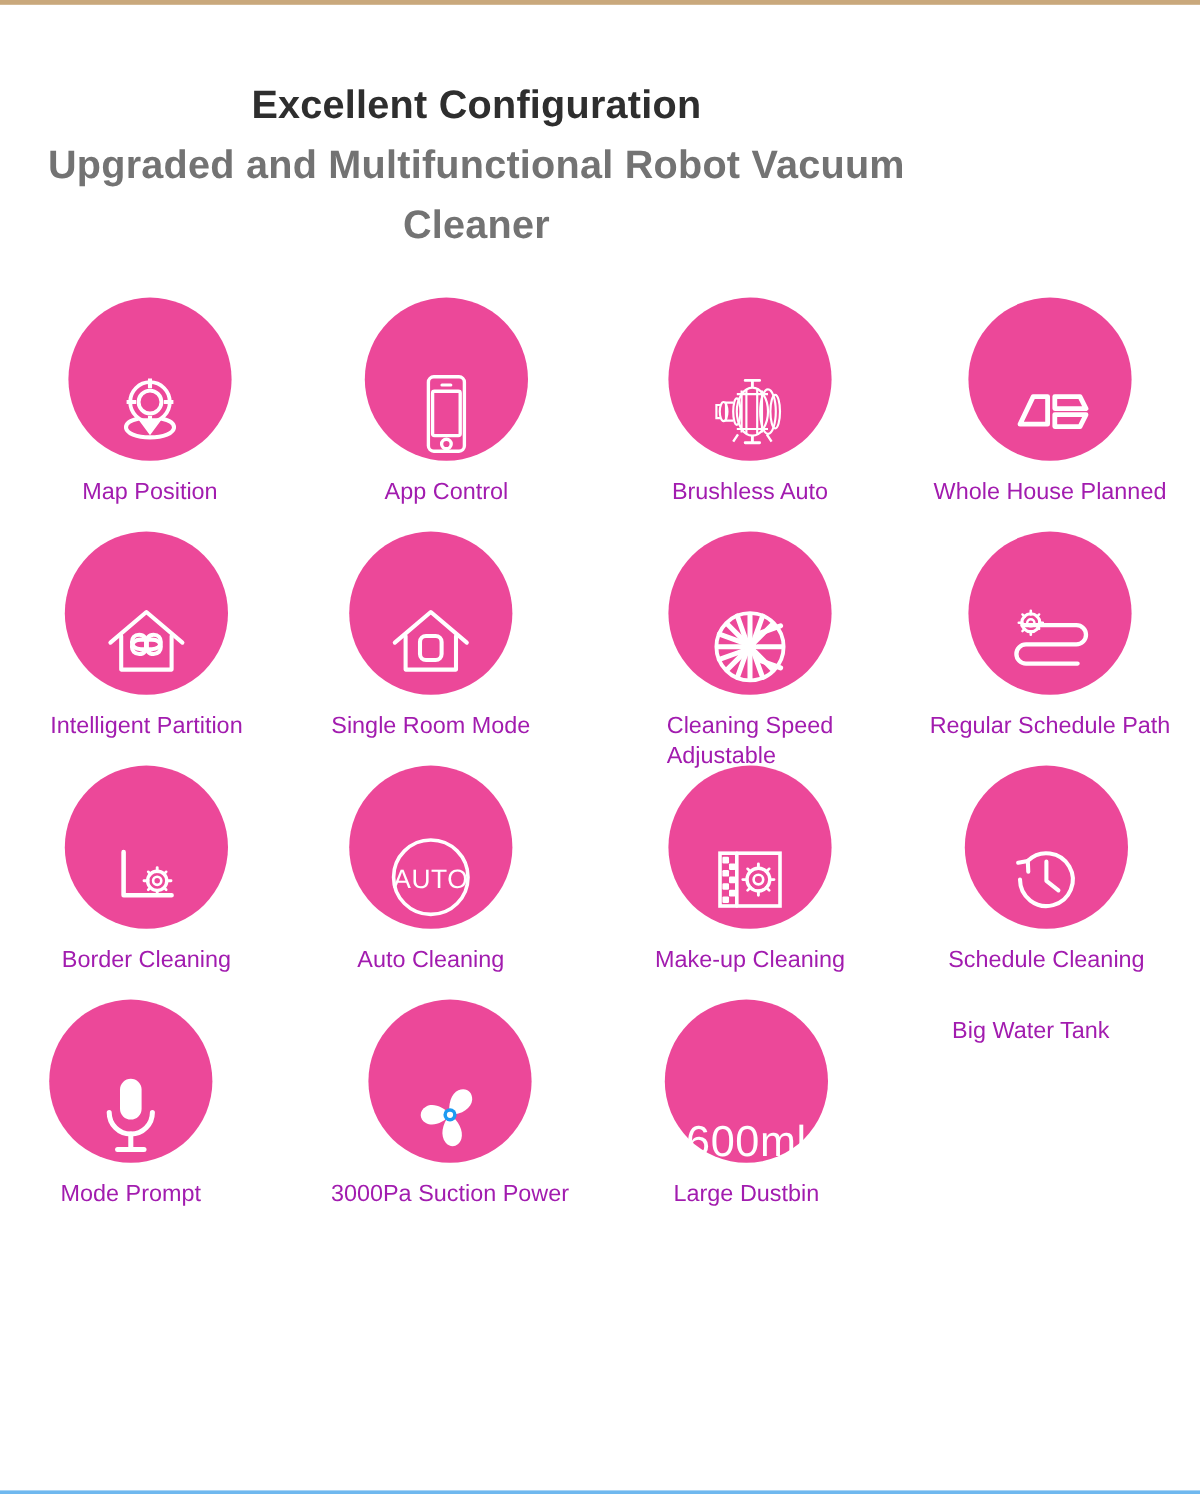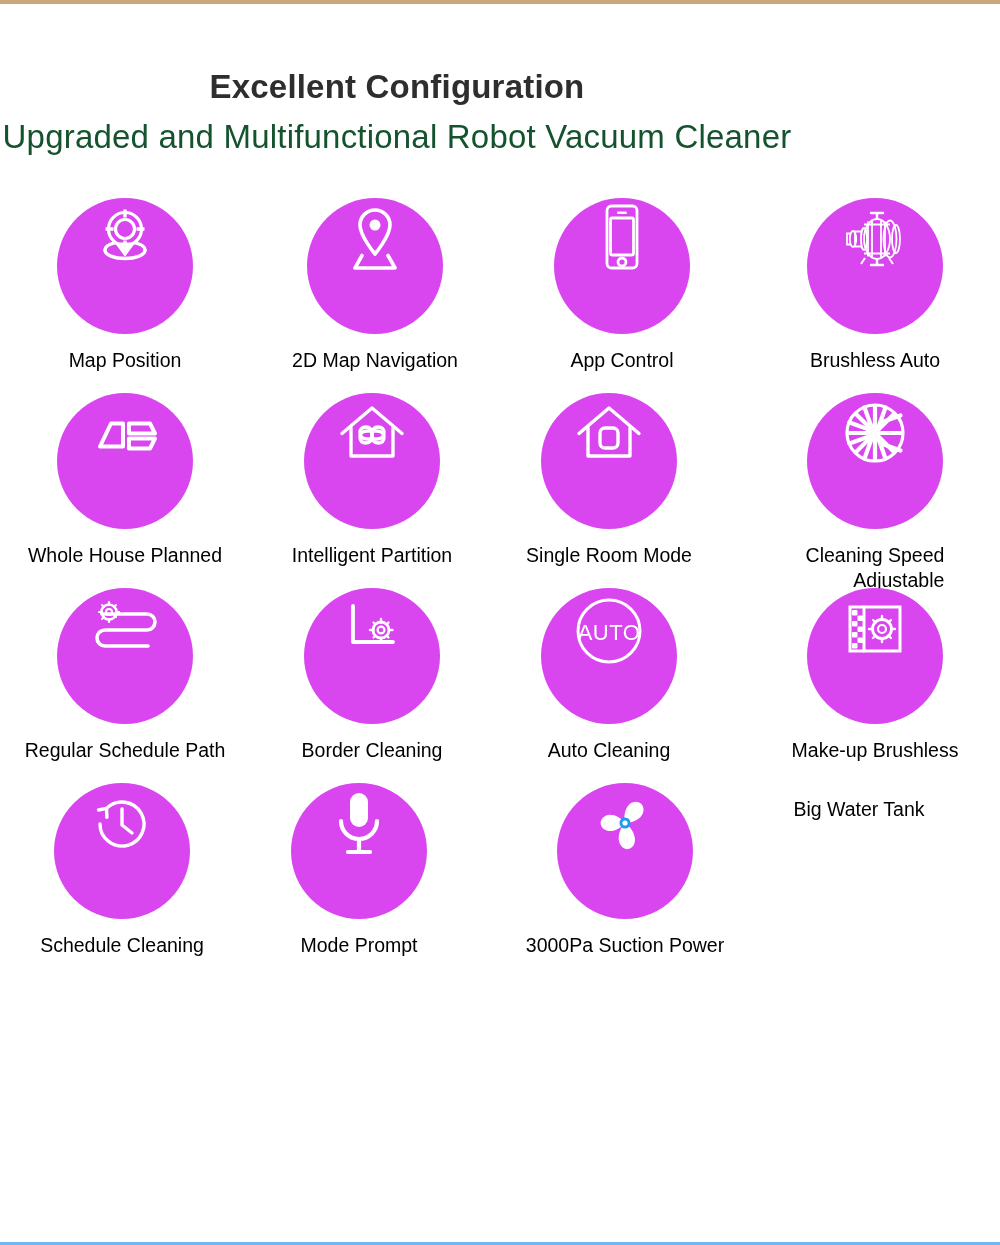--- a/index.html
+++ b/index.html
@@ -29,7 +29,7 @@
     line-height: 50px; letter-spacing: .2px;
   }
   .title-line2 {
-    font-size: 33px; font-weight: normal; color: #14532d;
+    font-size: 33px; font-weight: bold; color: #737373;
     line-height: 50px; letter-spacing: .2px;
   }
   .grid {

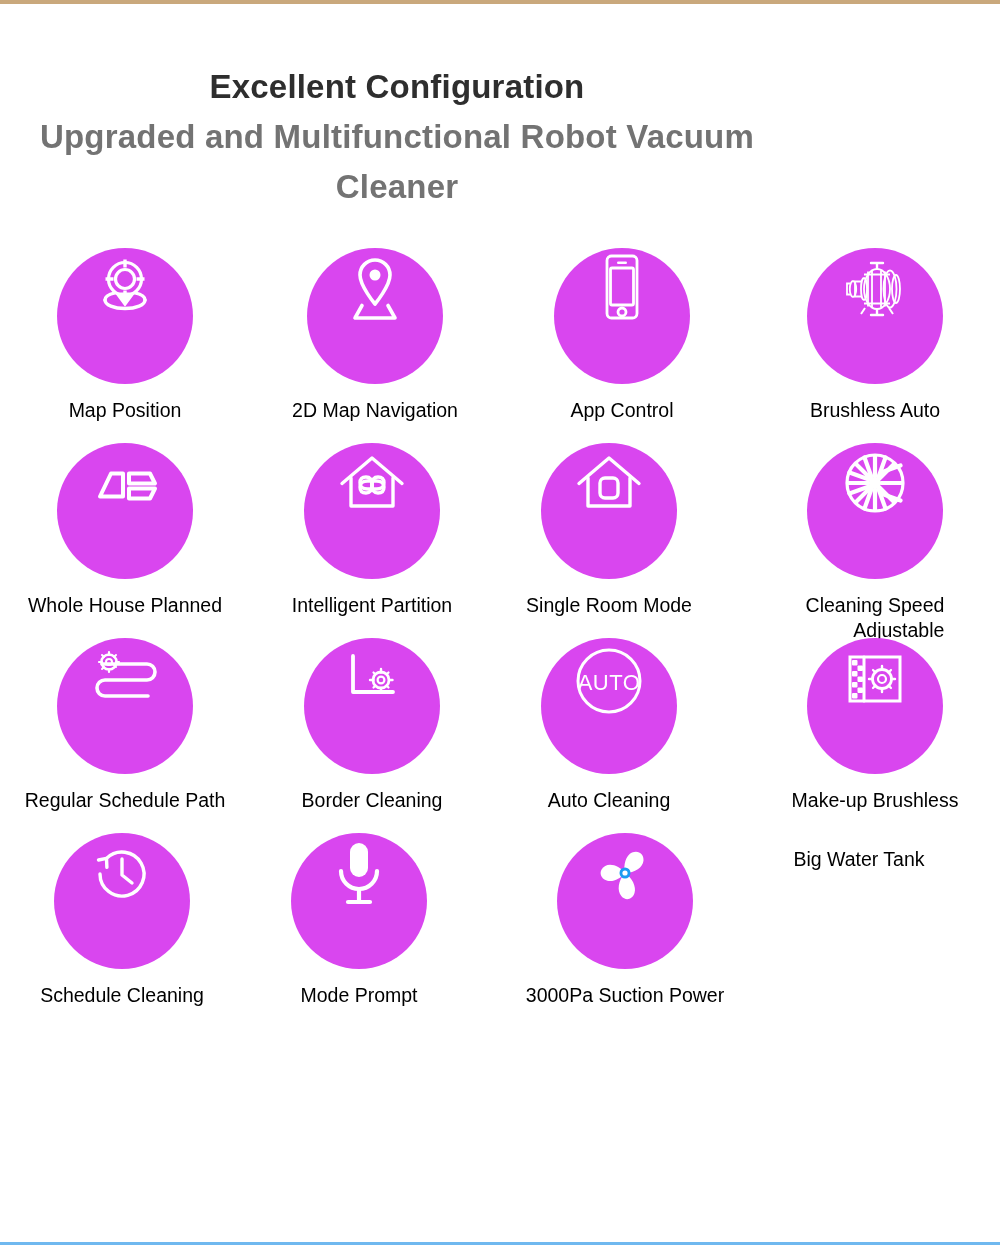--- a/index.html
+++ b/index.html
@@ -55,8 +55,8 @@
     letter-spacing: .5px; line-height: 1;
   }
   .label {
-    margin-top: 14px; font-size: 19.5px; color: #000000;
-    text-align: right; line-height: 25px; max-width: 240px;
+    margin-top: 14px; font-size: 19.5px; color: #a21caf;
+    text-align: left; line-height: 25px; max-width: 240px;
     font-weight: 400;
   }
   

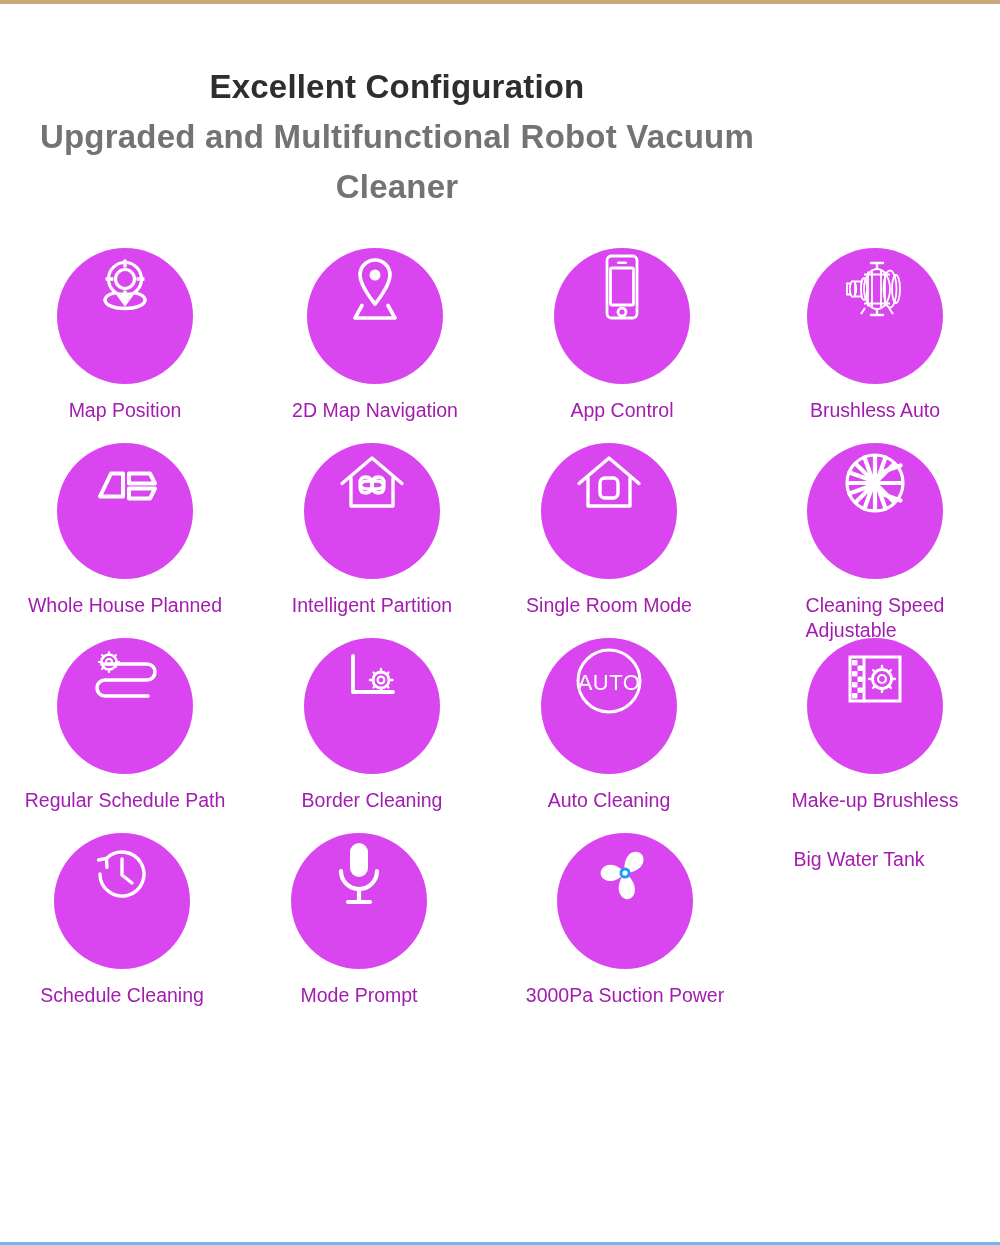--- a/index.html
+++ b/index.html
@@ -93,16 +93,6 @@
       <div class="label">Map Position</div>
     </div>
 
-    <div class="cell c1">
-      <div class="badge">
-        <svg width="82" height="82" viewBox="0 0 82 82" fill="none" stroke="#fff" stroke-width="3.6">
-          <path d="M28 57.5L21 70h40l-7-12.5" stroke-linejoin="round" stroke-linecap="round"></path>
-          <path d="M41 12c-8.3 0-15 6.7-15 15 0 11 15 29 15 29s15-18 15-29c0-8.3-6.7-15-15-15z" stroke-linejoin="round"></path>
-          <circle cx="41" cy="27" r="5.5" fill="#fff" stroke="none"></circle>
-        </svg>
-      </div>
-      <div class="label">2D Map Navigation</div>
-    </div>
 
     <div class="cell c2">
       <div class="badge">

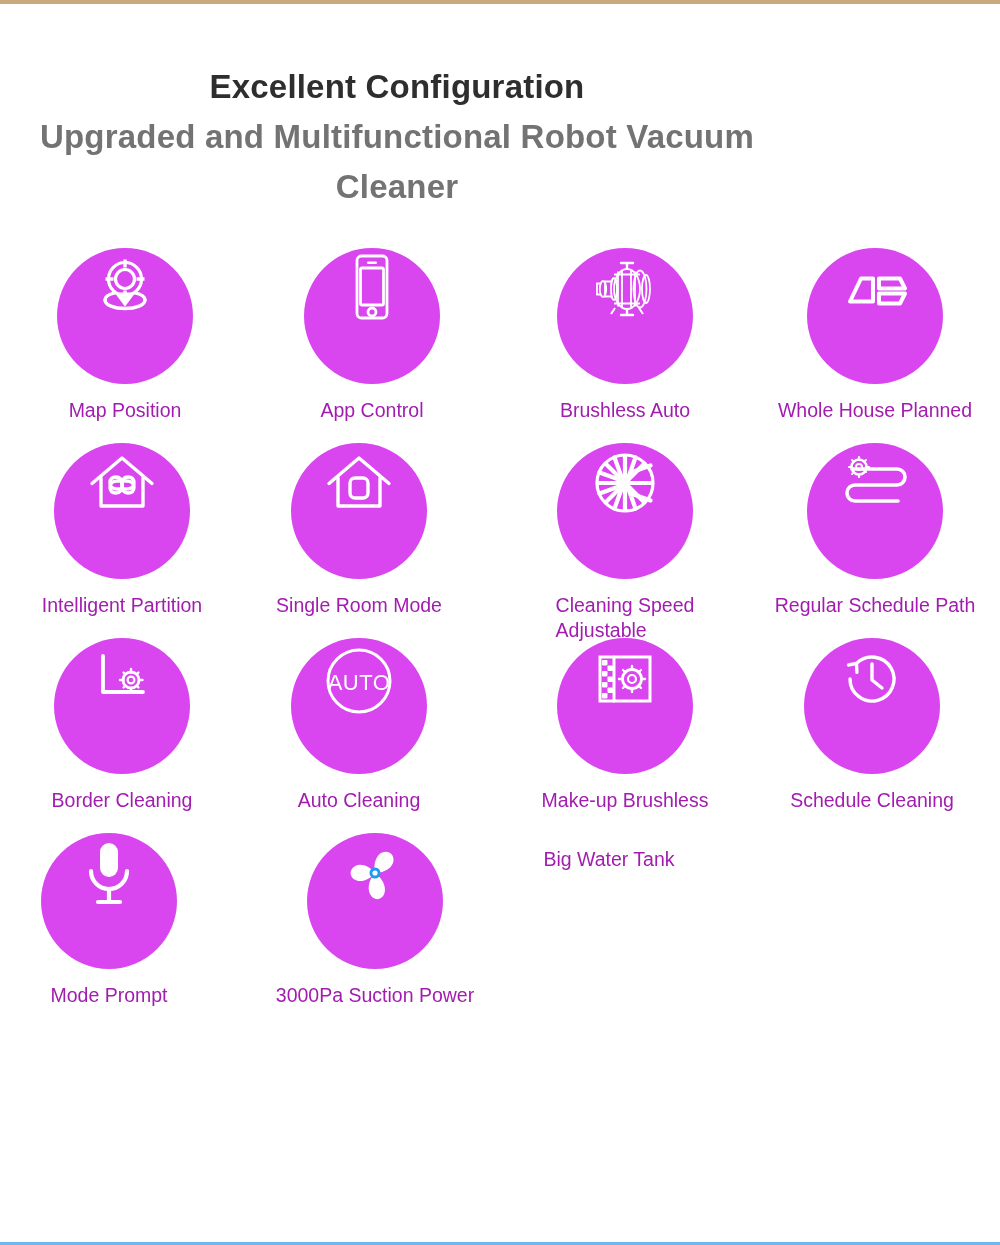--- a/index.html
+++ b/index.html
@@ -45,8 +45,8 @@
   }
   .badge {
     width: 136px; height: 136px; border-radius: 50%;
-    background: #d946ef;
-    display: flex; align-items: flex-start; justify-content: center;
+    background: #ec4899;
+    display: flex; align-items: flex-end; justify-content: center;
     flex: none;
   }
   .badge svg { display: block; }

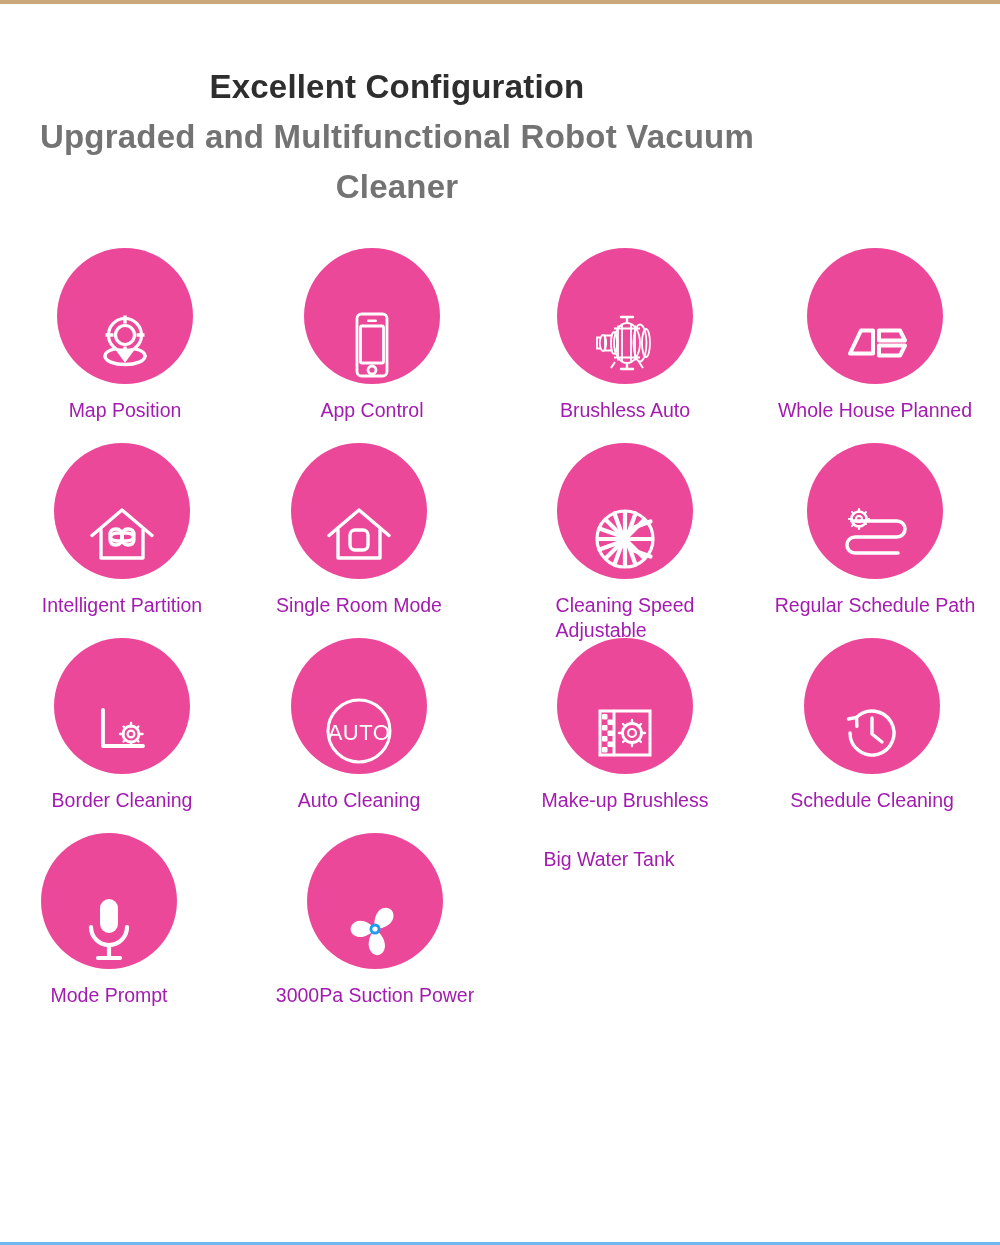--- a/index.html
+++ b/index.html
@@ -238,7 +238,7 @@
           <path d="M39 32l2.6 2.6M57 50l-2.6-2.6M57 32l-2.6 2.6M39 50l2.6-2.6" stroke-width="2.2"></path>
         </svg>
       </div>
-      <div class="label">Make-up Brushless</div>
+      <div class="label">Make-up Cleaning</div>
     </div>
 
     <div class="cell c2">

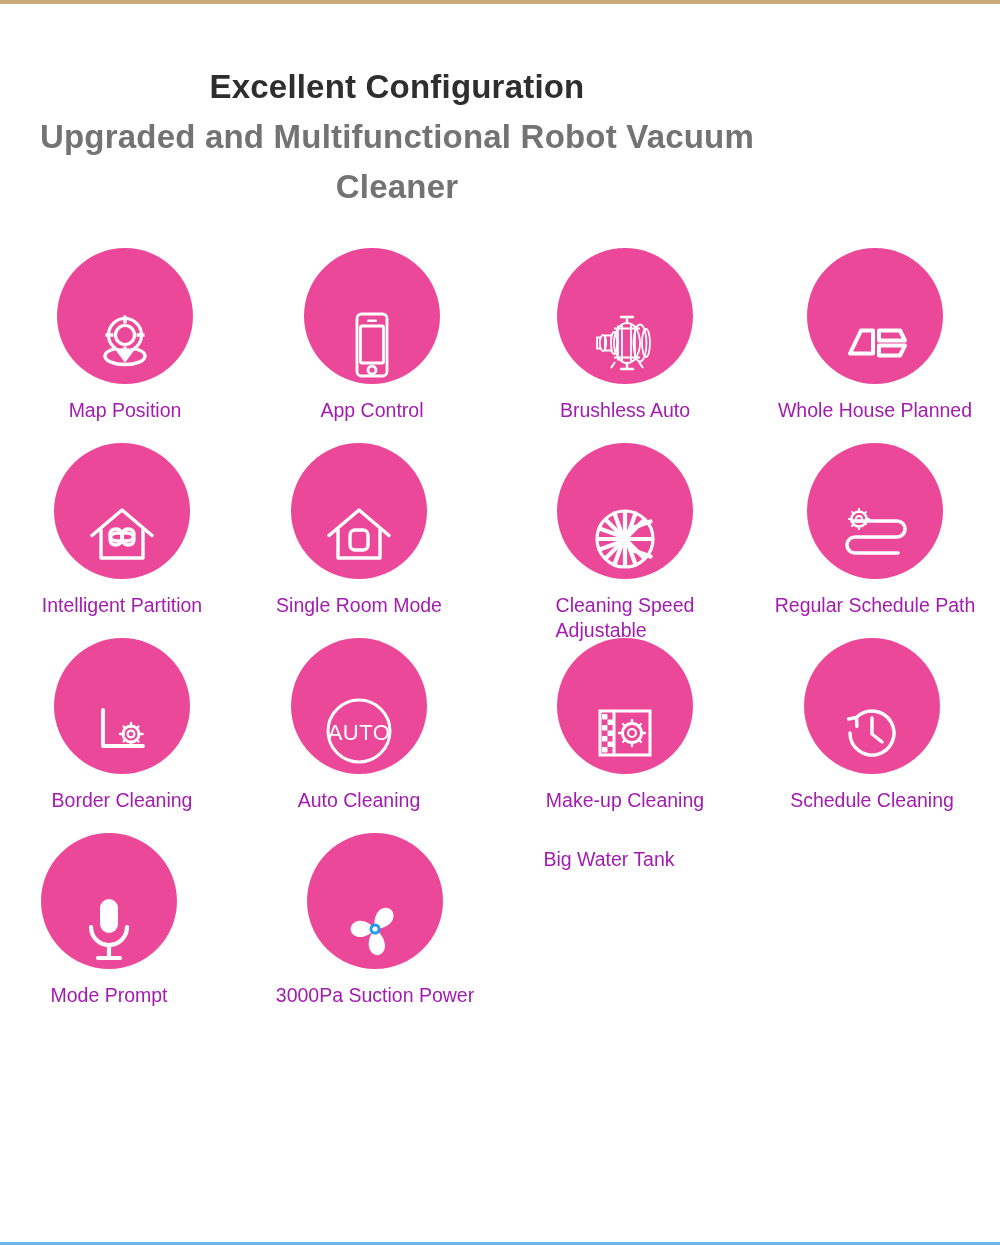--- a/index.html
+++ b/index.html
@@ -280,6 +280,12 @@
       <div class="label">3000Pa Suction Power</div>
     </div>
 
+    <div class="cell c2">
+      <div class="badge">
+        <span class="vol">600ml</span>
+      </div>
+      <div class="label">Large Dustbin</div>
+    </div>
 
     <div class="cell c3">
       <div class="label">Big Water Tank</div>

